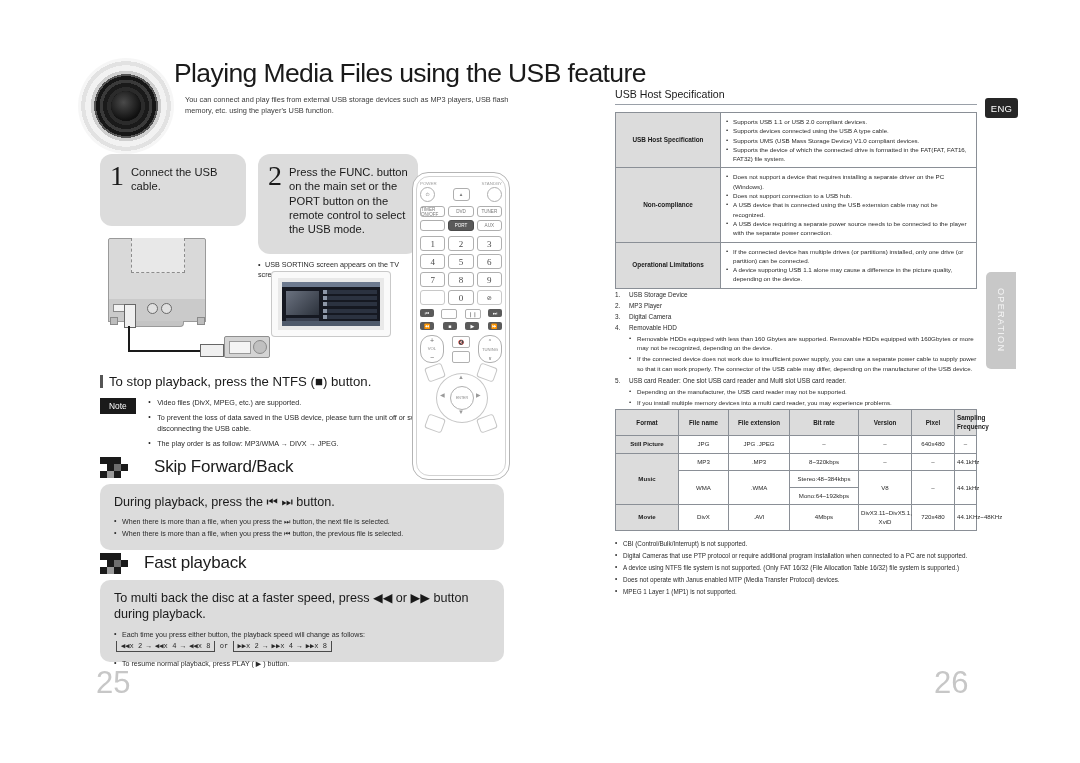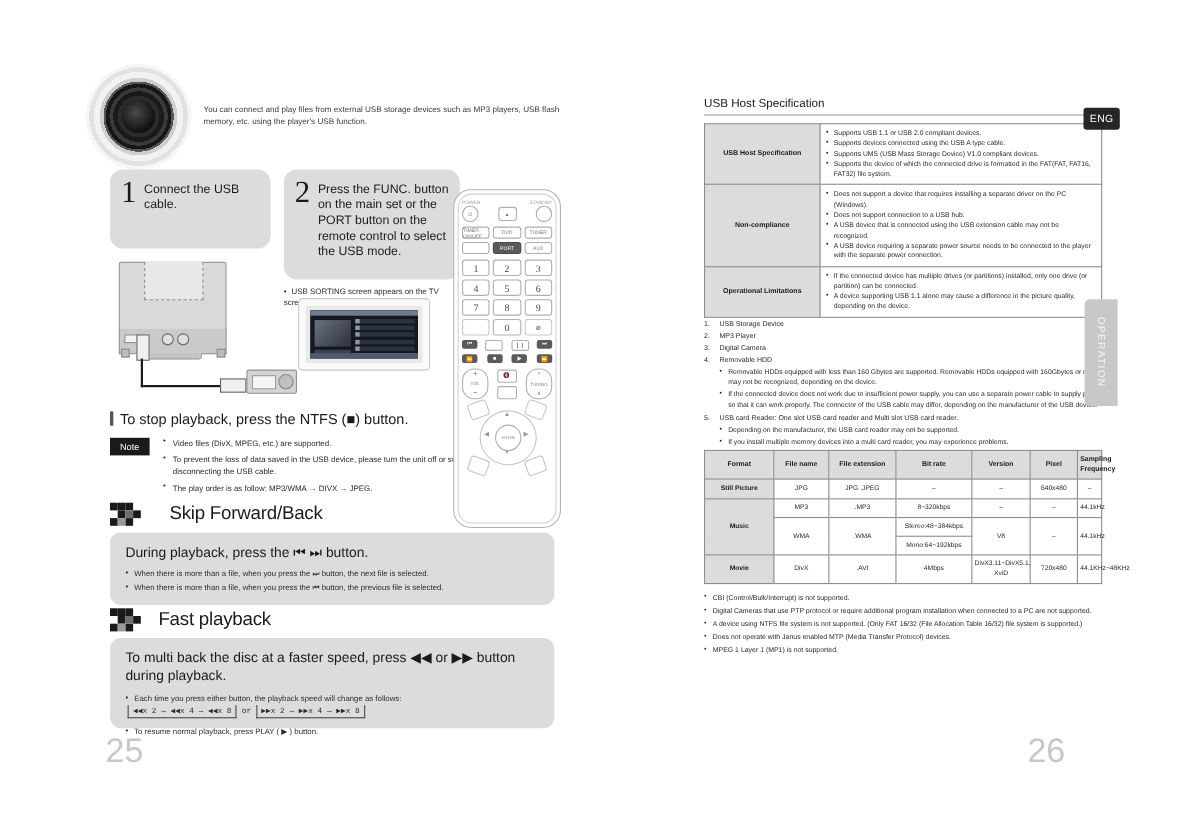--- a/index.html
+++ b/index.html
@@ -251,6 +251,7 @@
 
     <div class="hero">
       <div class="speaker"></div>
+      <div class="hero-title">Playing Media Files using the USB  feature</div>
       <div class="hero-sub">You can connect and play files from external USB storage devices such as  MP3 players, USB flash memory, etc. using the player's USB  function.</div>
     </div>
 

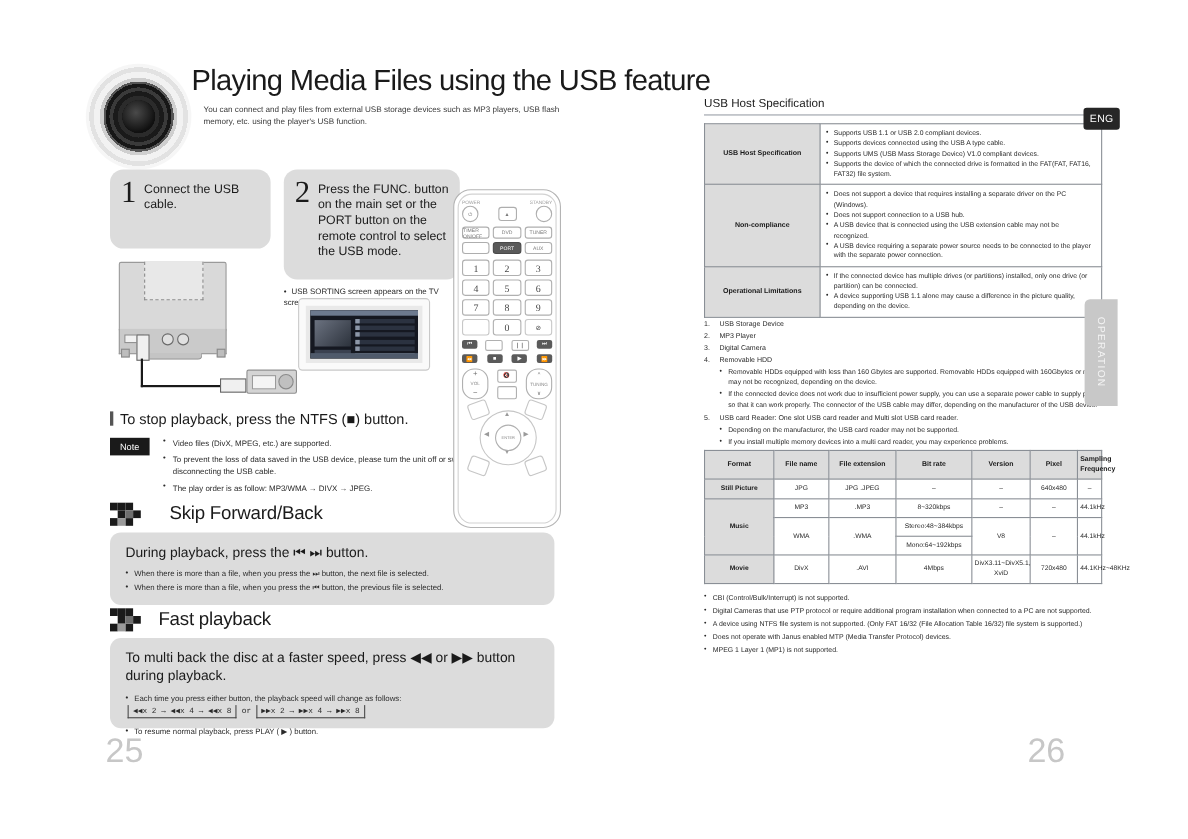--- a/index.html
+++ b/index.html
@@ -131,7 +131,7 @@
   .speedgrp{border:1px solid #4a4a4a;border-top:none;padding:0 4px 1px 4px;display:inline-block;}
 
   
-  .right{position:absolute;left:640px;top:88px;width:362px;}
+  .right{position:absolute;left:615px;top:88px;width:362px;}
   .r-head{
     font-size:10.6px;color:#1a1a1a;font-weight:400;
     border-bottom:1.2px solid #9aa0a8;padding-bottom:4px;margin-bottom:7px;

